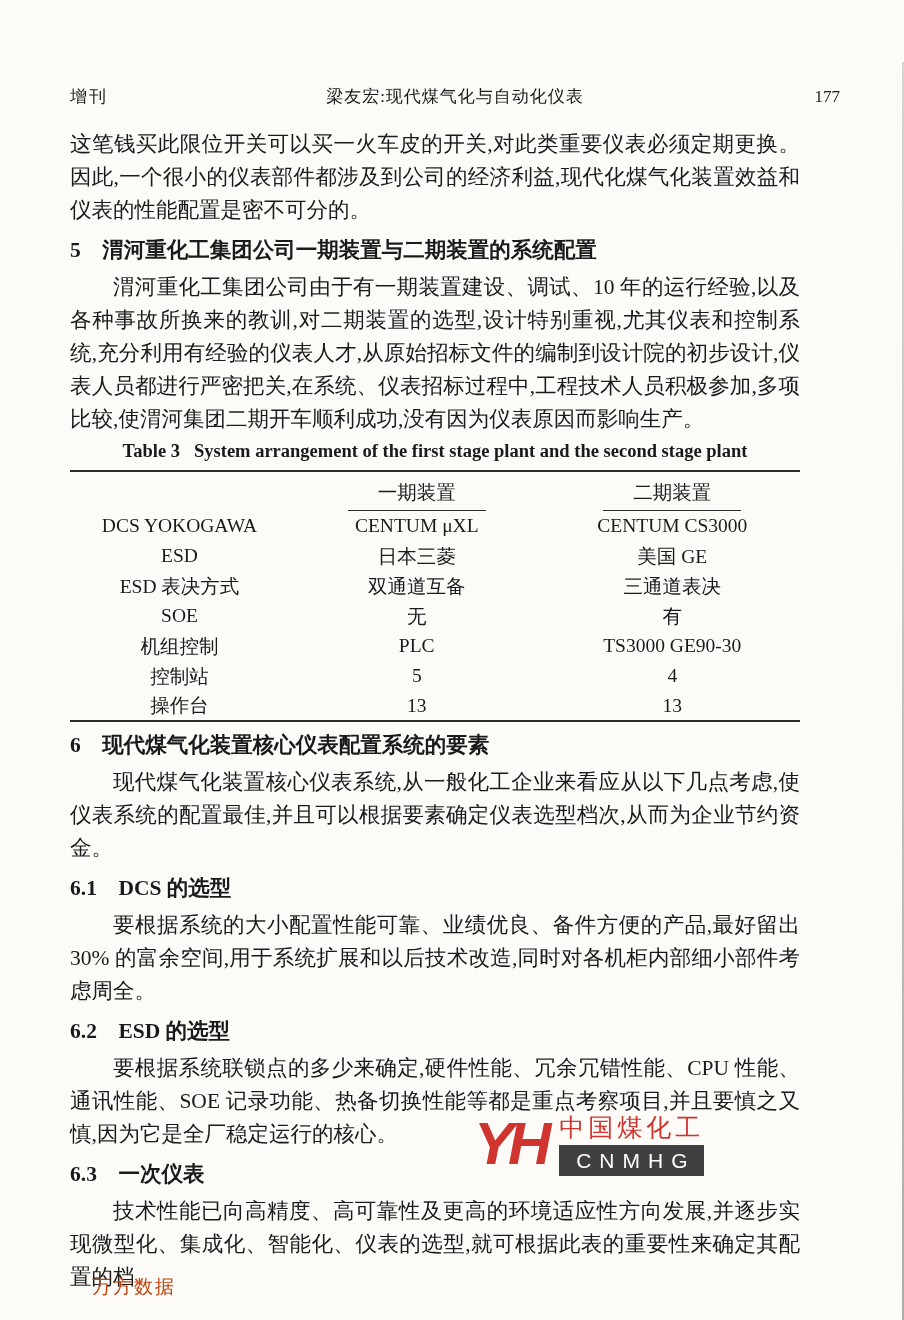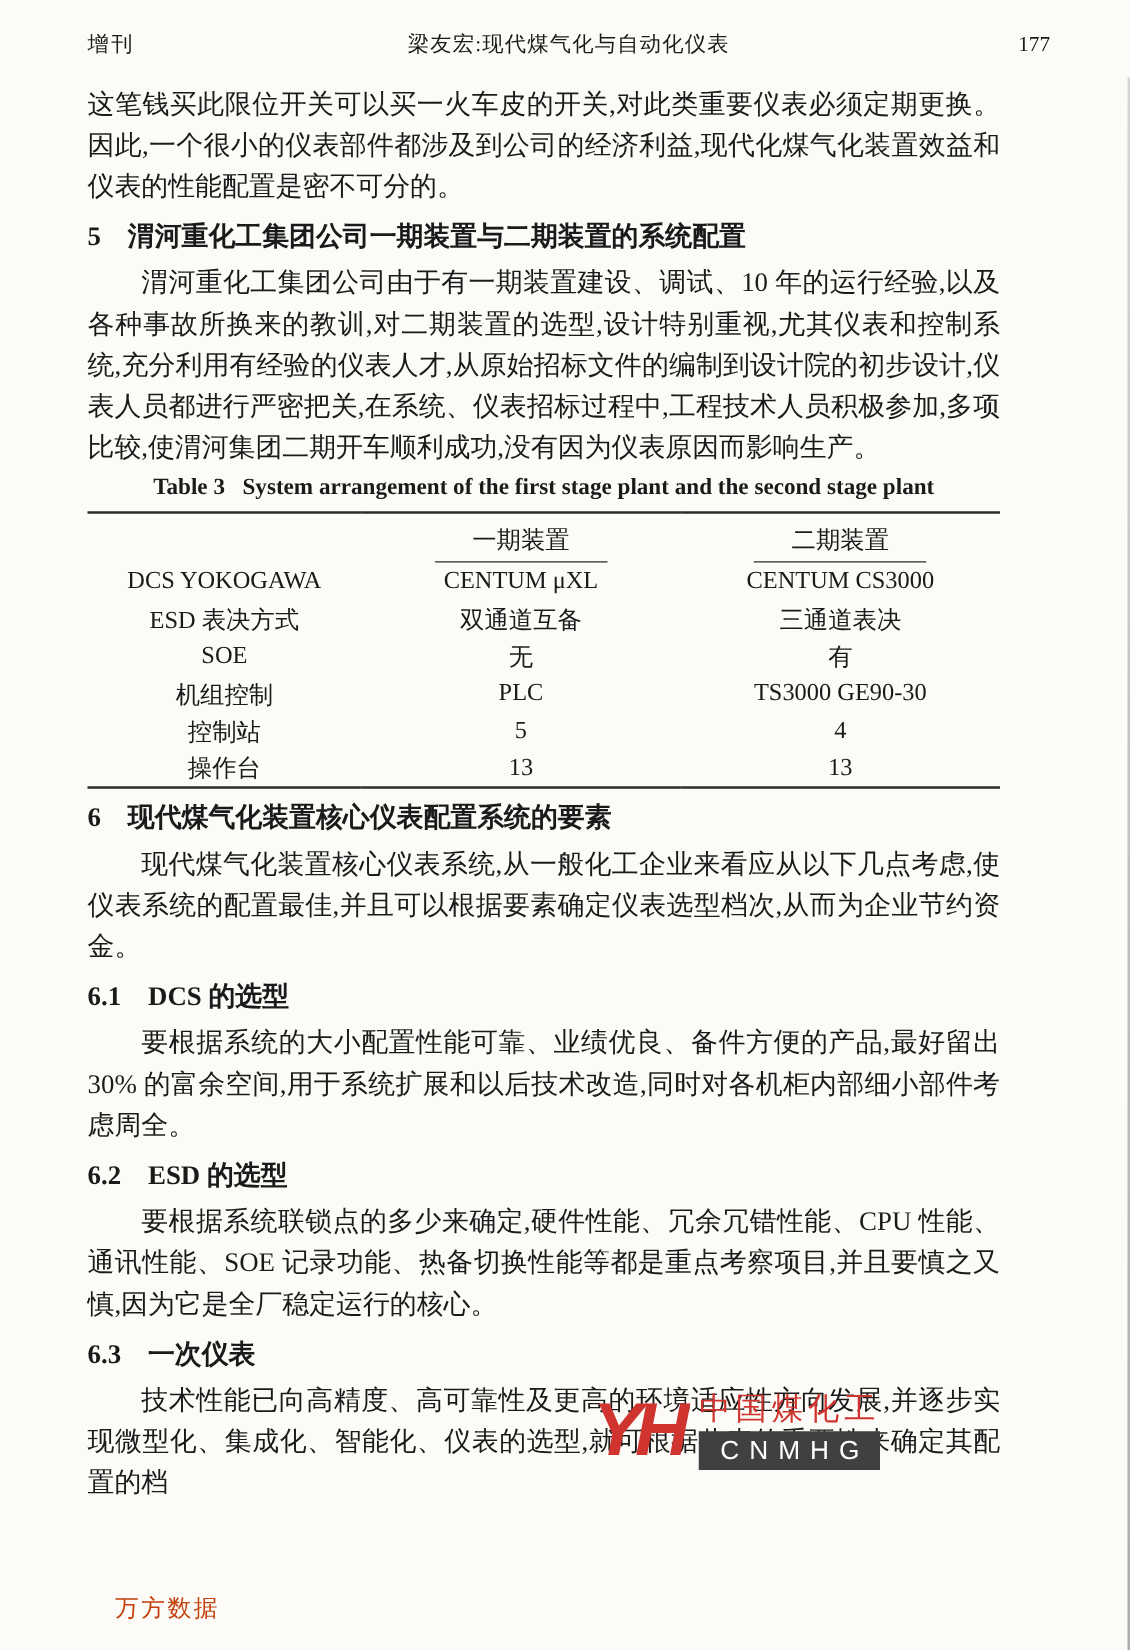--- a/index.html
+++ b/index.html
@@ -24,7 +24,7 @@
   }
   .page-header {
     display: flex; align-items: baseline;
-    padding: 24px 64px 0 70px;
+    padding: 85px 64px 0 70px;
     font-size: 17px;
   }
   .hdr-left  { width: 130px; letter-spacing: 2px; }

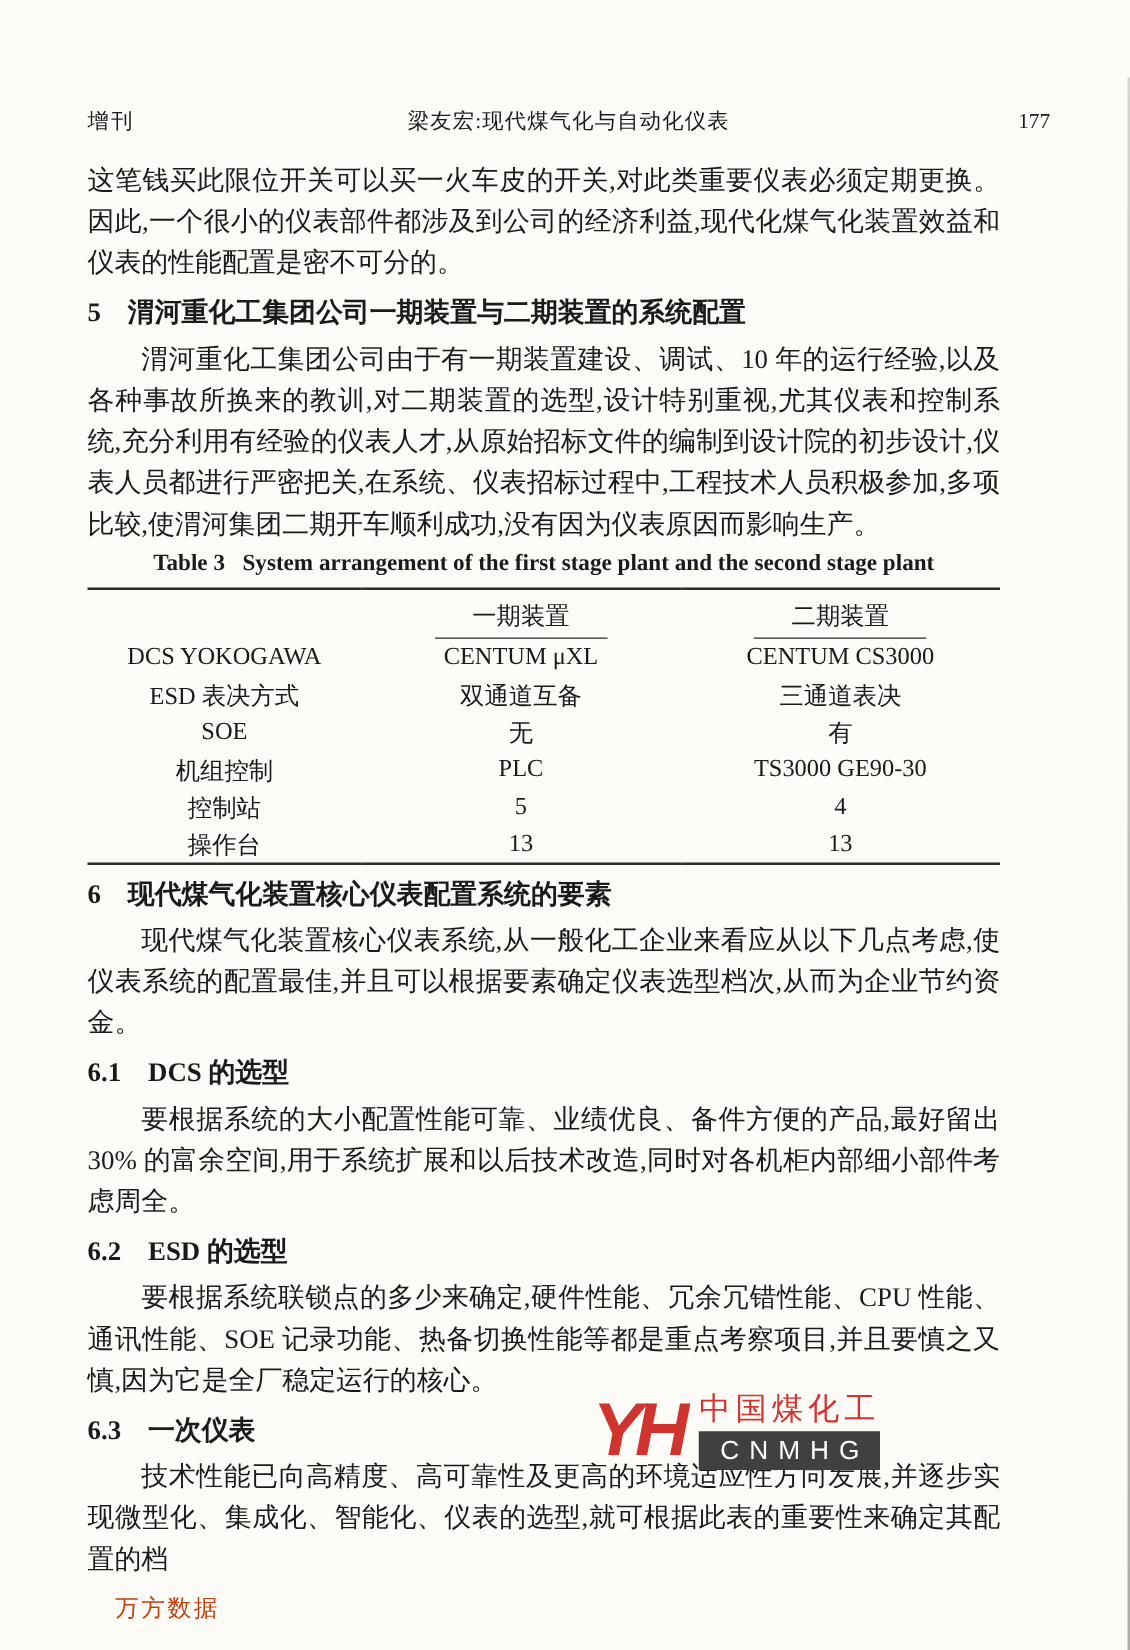--- a/index.html
+++ b/index.html
@@ -150,6 +150,11 @@
           <td>CENTUM CS3000</td>
         </tr>
         <tr>
+          <td>ESD</td>
+          <td>日本三菱</td>
+          <td>美国 GE</td>
+        </tr>
+        <tr>
           <td>ESD 表决方式</td>
           <td>双通道互备</td>
           <td>三通道表决</td>

